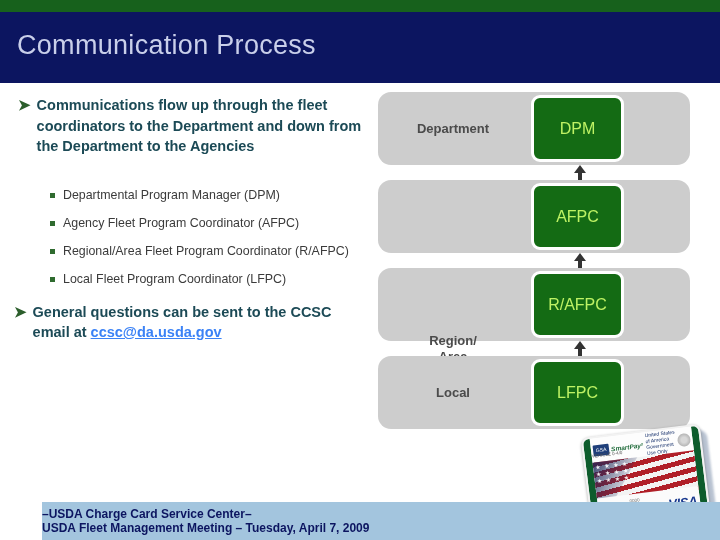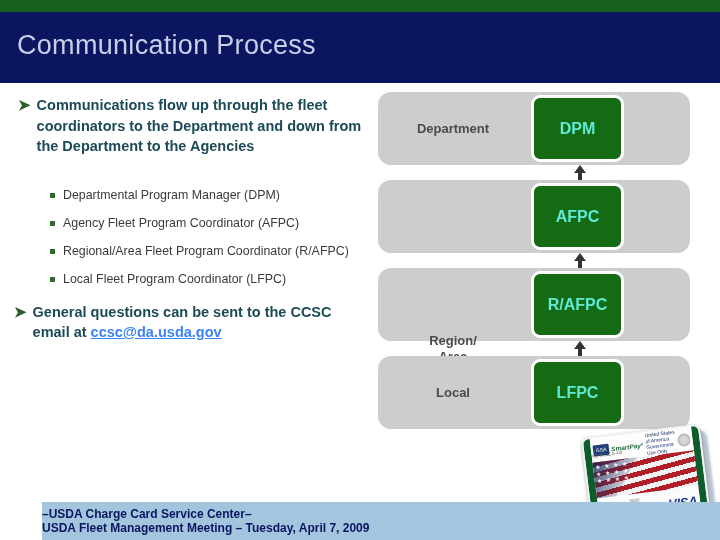--- a/index.html
+++ b/index.html
@@ -80,7 +80,7 @@
     border: 3px solid #ffffff;
     border-radius: 9px;
     display: flex; align-items: center; justify-content: center;
-    color: #5eead4; font-size: 16px; font-weight: 700;
+    color: #bef264; font-size: 16px; font-weight: 400;
     box-shadow: 0 0 0 0 rgba(0,0,0,0);
   }
   .arrow {

